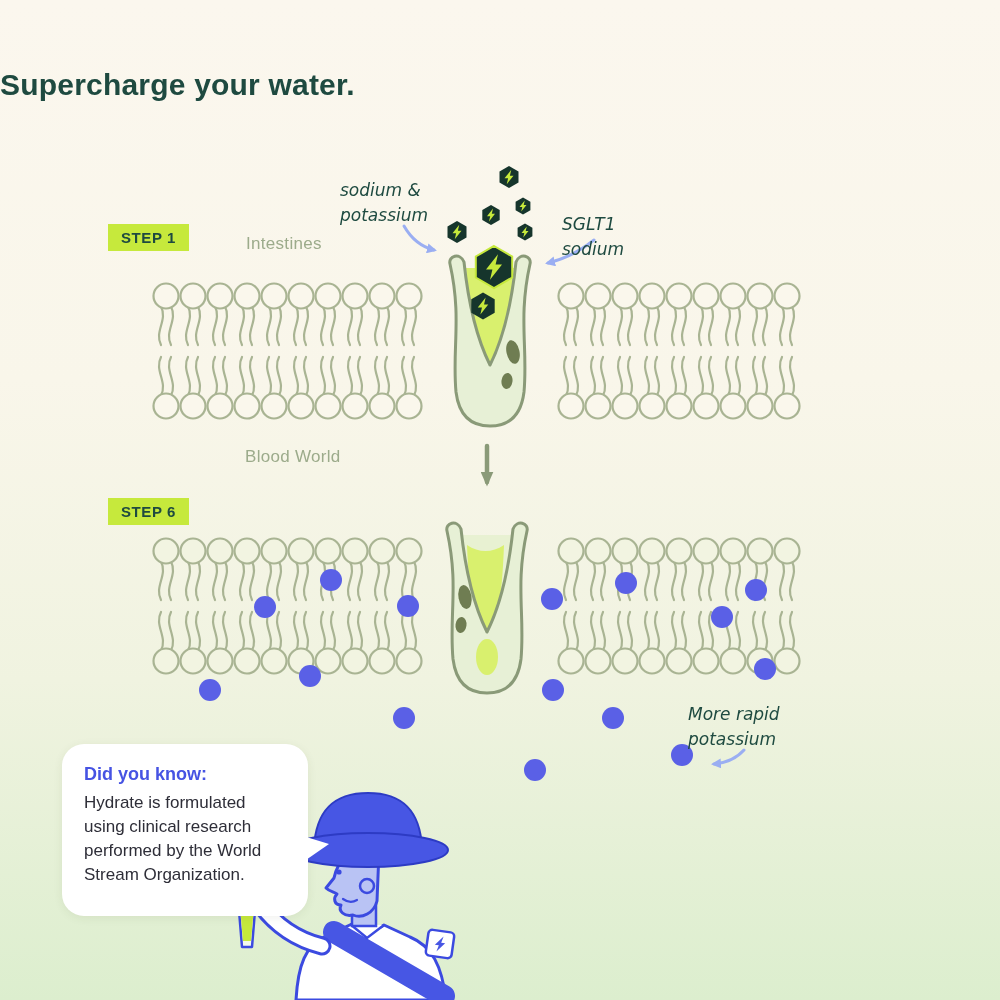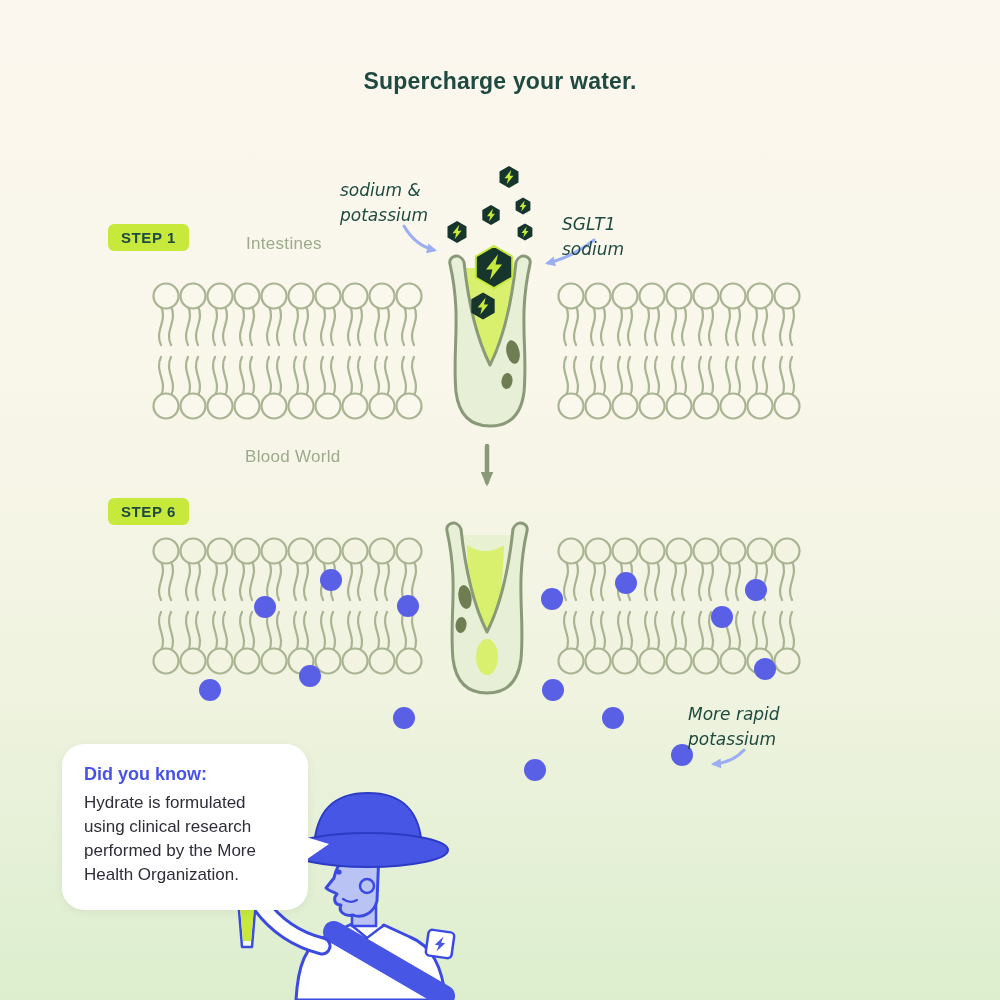--- a/index.html
+++ b/index.html
@@ -7,8 +7,8 @@
   .stage{position:relative;width:1000px;height:1000px;overflow:hidden;
     background:linear-gradient(180deg,#FBF7EE 0%,#F9F6EA 38%,#F0F3E0 68%,#DCEECE 100%)}
   #art{position:absolute;left:0;top:0;width:1000px;height:1000px}
-  .title{position:absolute;top:68px;left:0;width:100%;text-align:center;
-    font-size:23px;font-weight:800;letter-spacing:.2px;color:#1E4A40}
+  .title{position:absolute;top:68px;left:0;width:100%;
+    font-size:30px;font-weight:800;letter-spacing:.2px;color:#1E4A40}
   .badge{position:absolute;background:#C6E93C;color:#1E4A40;font-weight:700;
     font-size:15px;padding:5px 13px;border-radius:6px;letter-spacing:.6px}
   .b1{left:108px;top:224px}

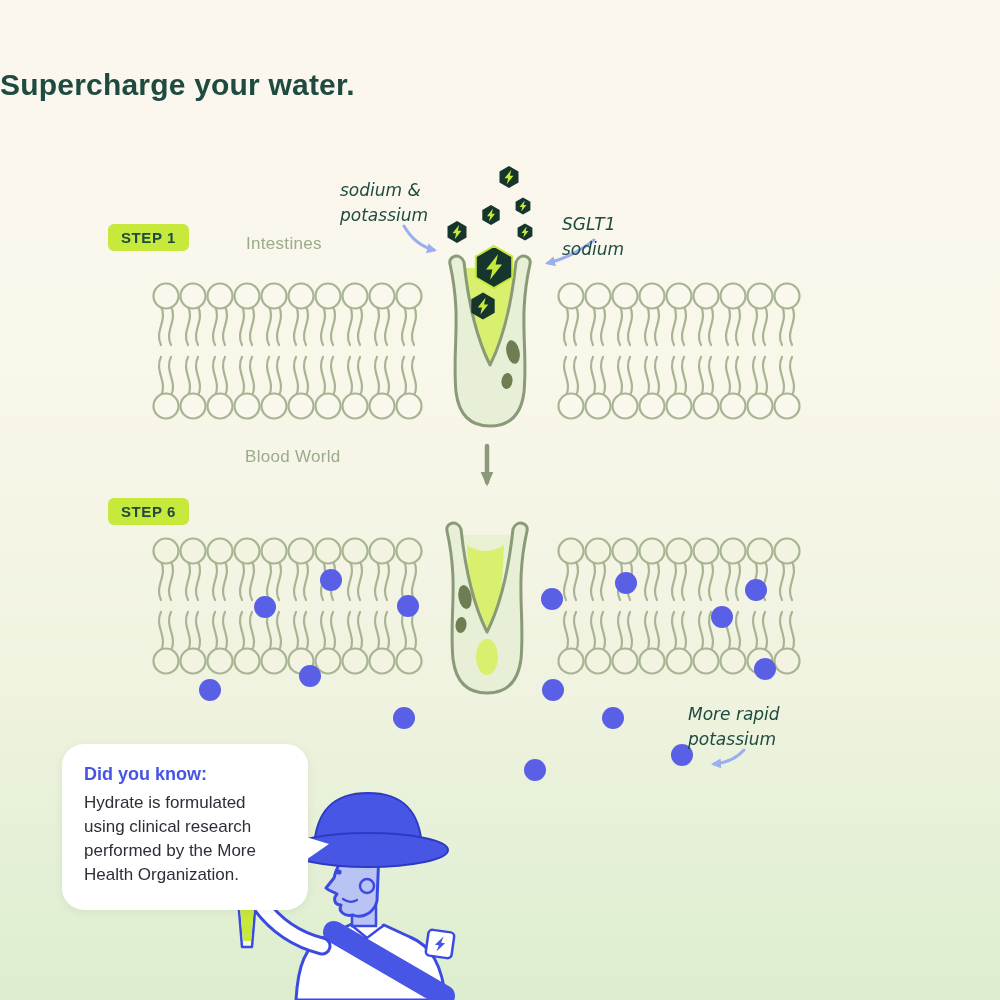--- a/index.html
+++ b/index.html
@@ -10,7 +10,7 @@
   .title{position:absolute;top:68px;left:0;width:100%;
     font-size:30px;font-weight:800;letter-spacing:.2px;color:#1E4A40}
   .badge{position:absolute;background:#C6E93C;color:#1E4A40;font-weight:700;
-    font-size:15px;padding:5px 13px;border-radius:6px;letter-spacing:.6px}
+    font-size:15px;padding:5px 13px;border-radius:0;letter-spacing:.6px}
   .b1{left:108px;top:224px}
   .b2{left:108px;top:498px}
   .muted{position:absolute;color:#9CAB8B;font-size:17px;letter-spacing:.3px}

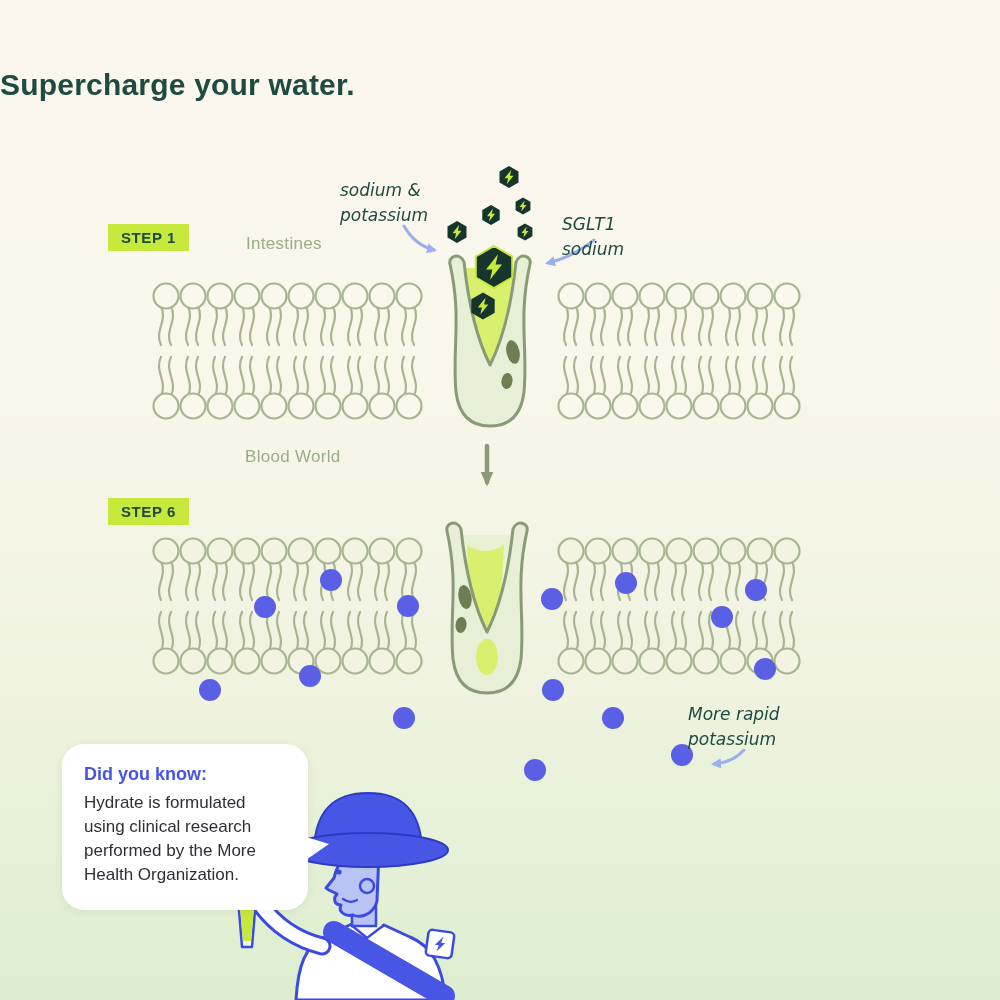--- a/index.html
+++ b/index.html
@@ -22,7 +22,7 @@
   .sglt1{left:562px;top:212px;width:120px}
   .hydration{left:688px;top:702px;width:125px}
   .callout{position:absolute;left:62px;top:744px;width:246px;background:#fff;
-    border-radius:22px;padding:20px 22px 22px;box-shadow:0 2px 10px rgba(60,80,40,.08);z-index:2}
+    border-radius:22px;padding:20px 22px 28px;box-shadow:0 2px 10px rgba(60,80,40,.08);z-index:2}
   .callout-tail{position:absolute;right:-21px;top:92px;width:0;height:0;
     border-top:8px solid transparent;border-bottom:18px solid transparent;border-left:26px solid #fff}
   .callout-heading{color:#4653E3;font-weight:700;font-size:18px;margin-bottom:6px}

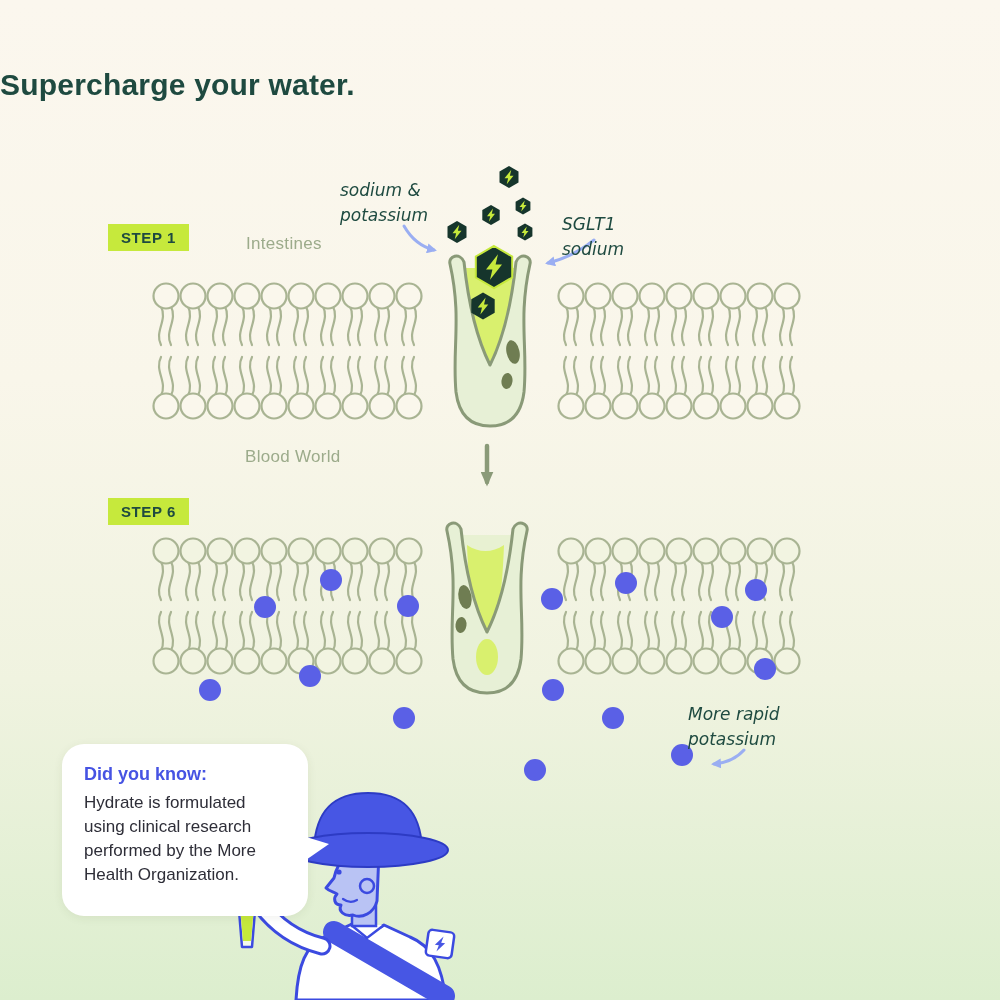--- a/index.html
+++ b/index.html
@@ -373,7 +373,7 @@
   <div class="callout">
     <div class="callout-tail"></div>
     <div class="callout-heading">Did you know:</div>
-    <div class="callout-body">Hydrate is formulated using clinical research performed by the More Health Organization.</div>
+    <div class="callout-body">Hydrate is formulated using clinical research performed by the World Stream Organization.</div>
   </div>
 
 </div>

